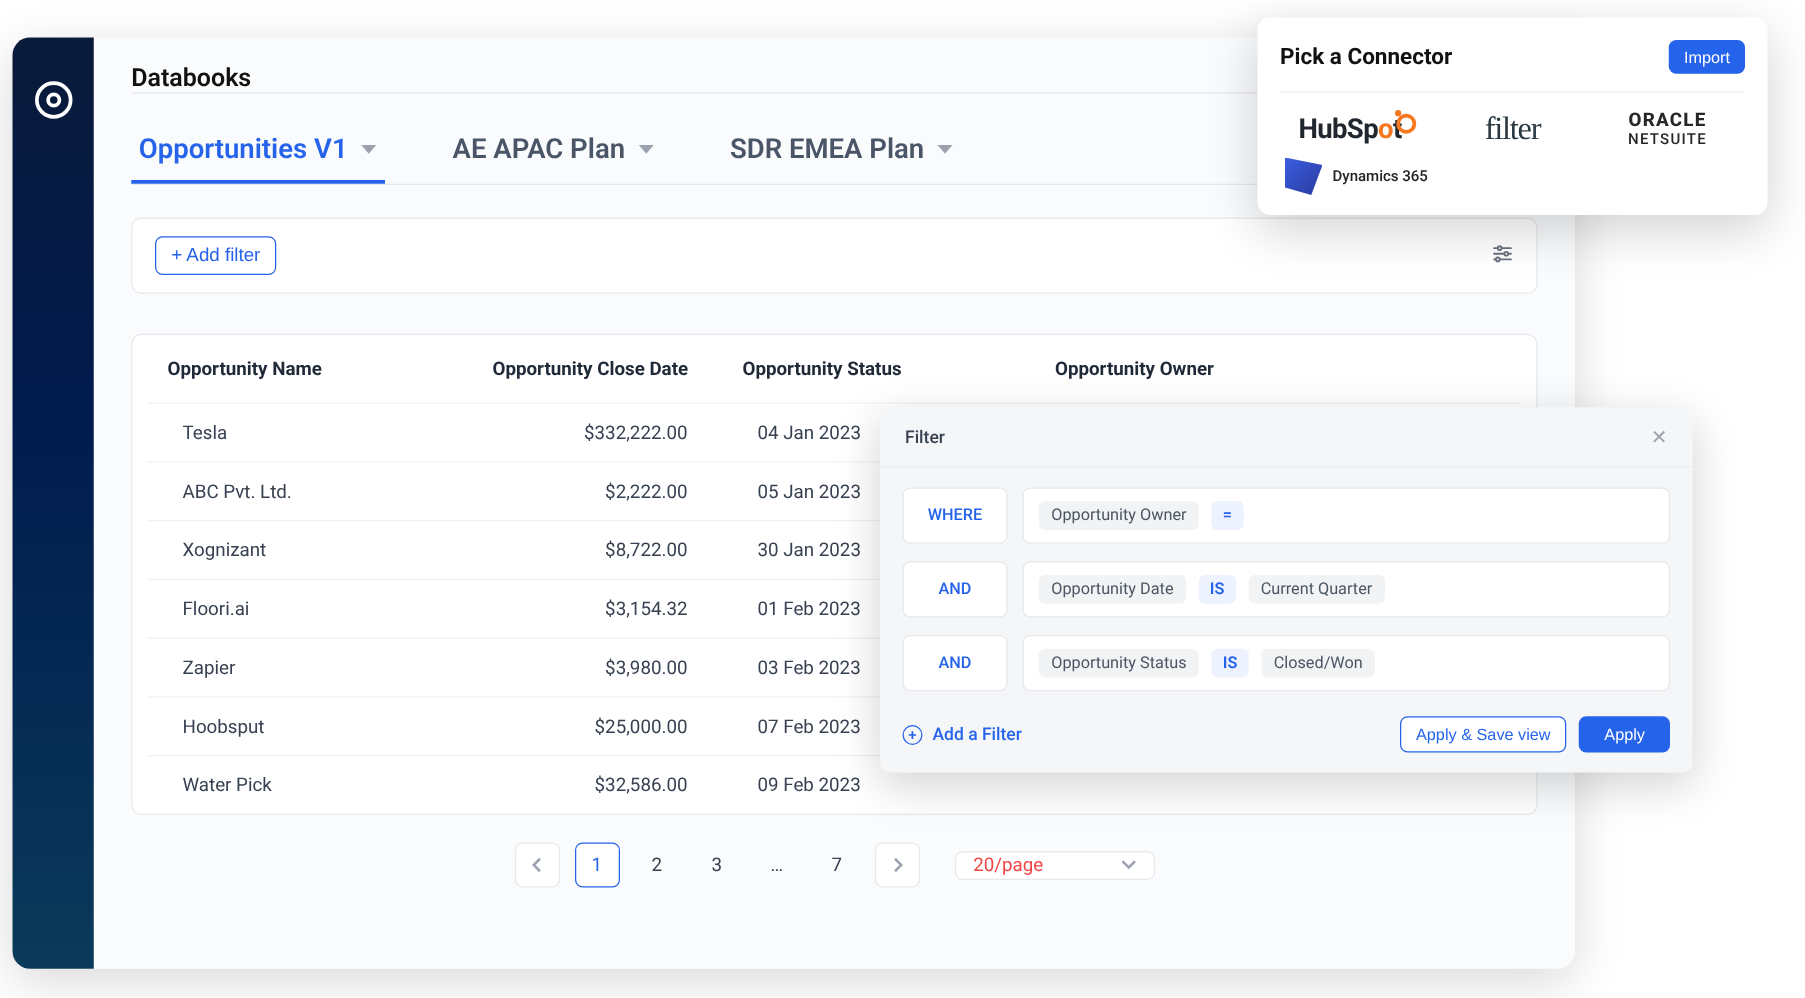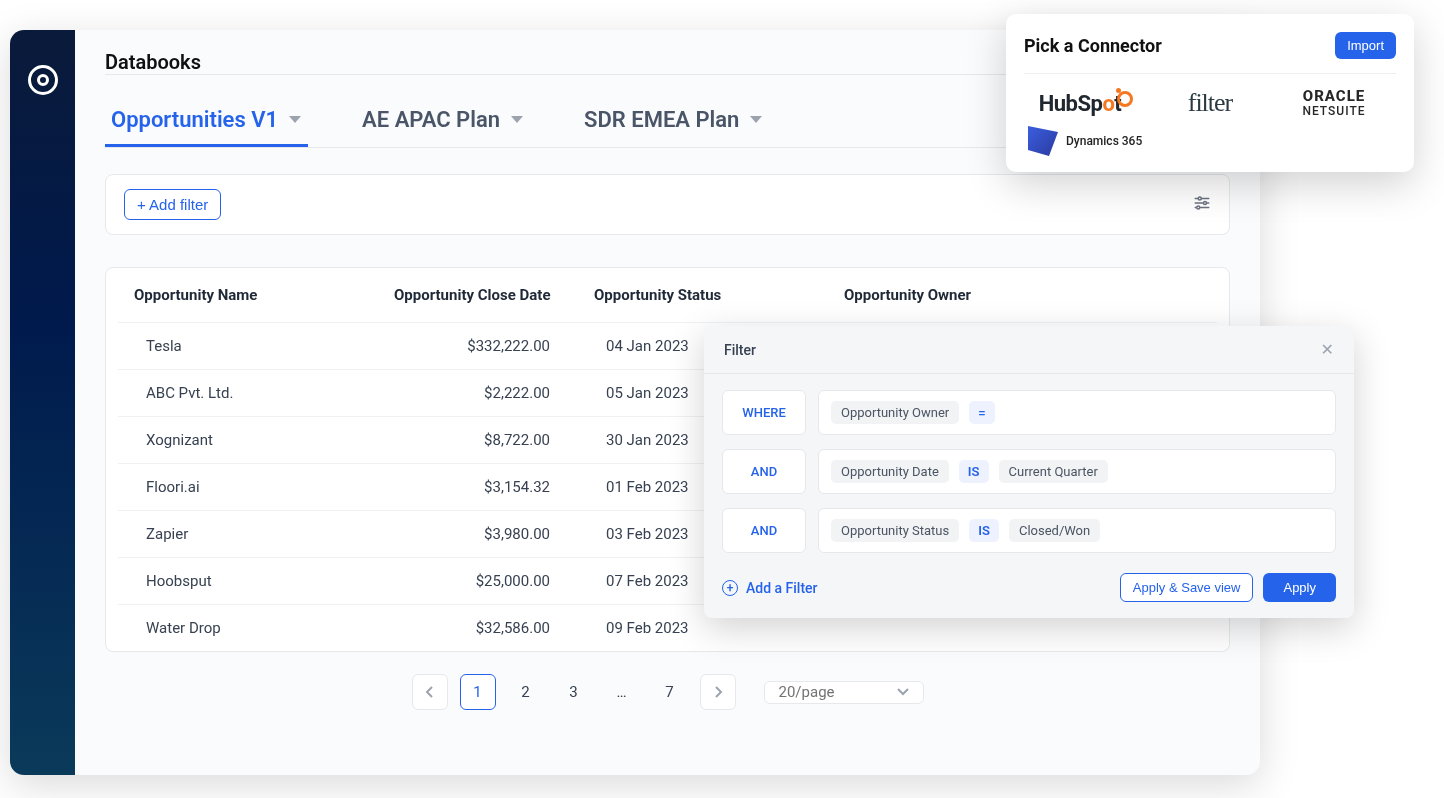--- a/index.html
+++ b/index.html
@@ -184,7 +184,7 @@
             <div></div>
         </div>
         <div class="table-row">
-          <div>Water Drop</div>
+          <div>Water Pick</div>
           <div class="col-amount">$32,586.00</div>
           <div>09 Feb 2023</div>
           <div></div>

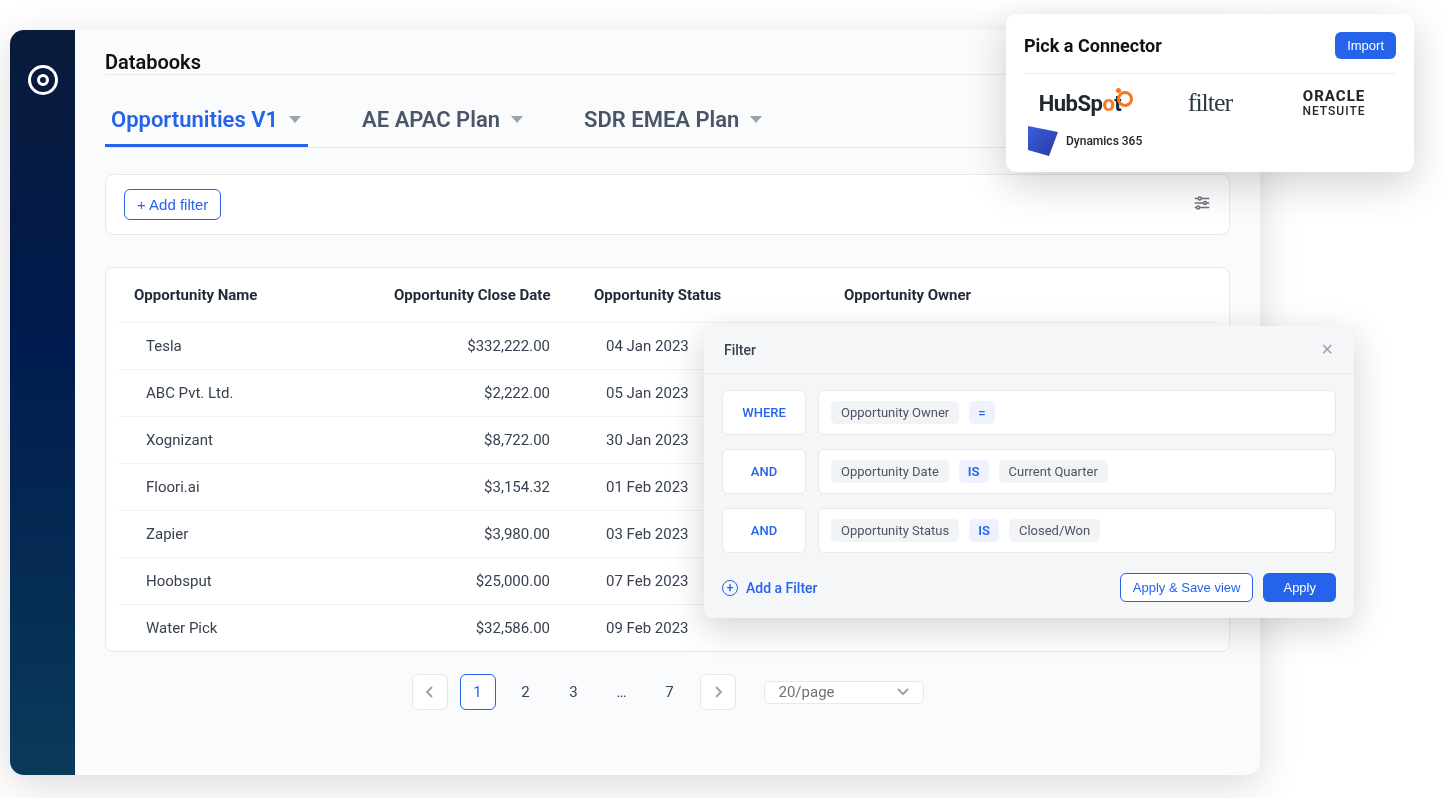--- a/index.html
+++ b/index.html
@@ -35,7 +35,7 @@
   .page-btn { min-width: 36px; height: 36px; border: 1px solid #e6e8eb; border-radius: 6px; background: #fff; display: flex; align-items: center; justify-content: center; font-size: 15px; color: #374151; cursor: pointer; }
   .page-btn.active { border-color: #2563eb; color: #2563eb; }
   .page-btn.plain { border: none; background: none; }
-  .page-size { margin-left: 16px; border: 1px solid #e6e8eb; border-radius: 6px; background: #fff; padding: 0 14px; height: 23px; width: 160px; display: flex; align-items: center; justify-content: space-between; color: #737373; font-size: 15px; cursor: pointer;}
+  .page-size { margin-left: 16px; border: 1px solid #e6e8eb; border-radius: 6px; background: #fff; padding: 0 14px; height: 23px; width: 160px; display: flex; align-items: center; justify-content: space-between; color: #ef4444; font-size: 15px; cursor: pointer;}
 
   
   .connector-card { position: absolute; top: 14px; right: 30px; width: 408px; background: #fff; border-radius: 10px; box-shadow: 0 12px 40px rgba(0,0,0,0.18); padding: 18px 18px 6px; }

